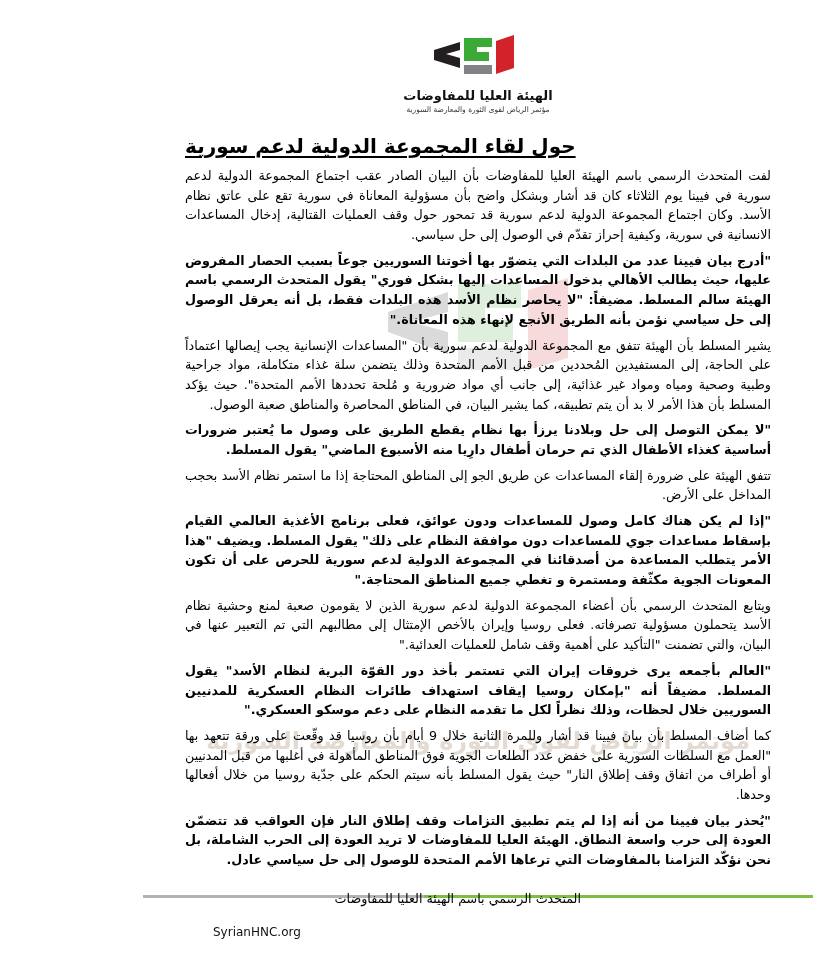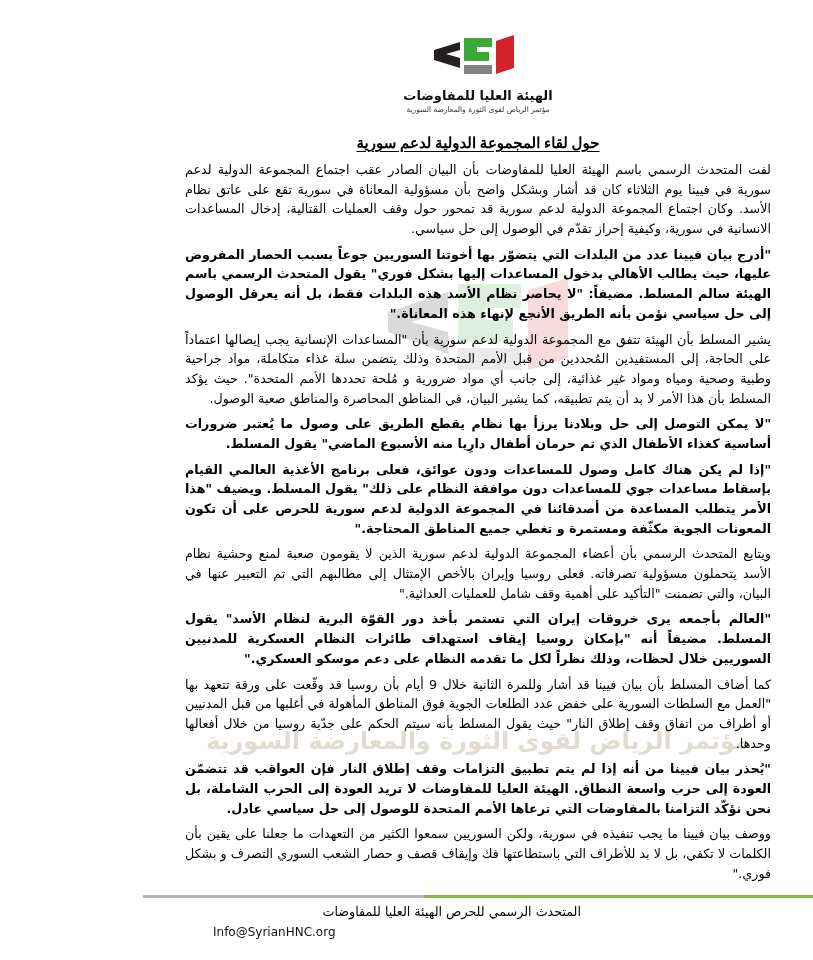--- a/index.html
+++ b/index.html
@@ -60,13 +60,12 @@
     z-index: 2;
   }
   .doc-title {
-    text-align: center;
-    font-size: 15px;
+    text-align: left;
+    font-size: 20px;
     font-weight: bold;
     margin: 6px 0 8px 0;
     text-decoration: underline;
     text-underline-offset: 3px;
-    font-family: Liberation Serif, serif;
   }
   p.para {
     margin: 4px 0 6px 0;

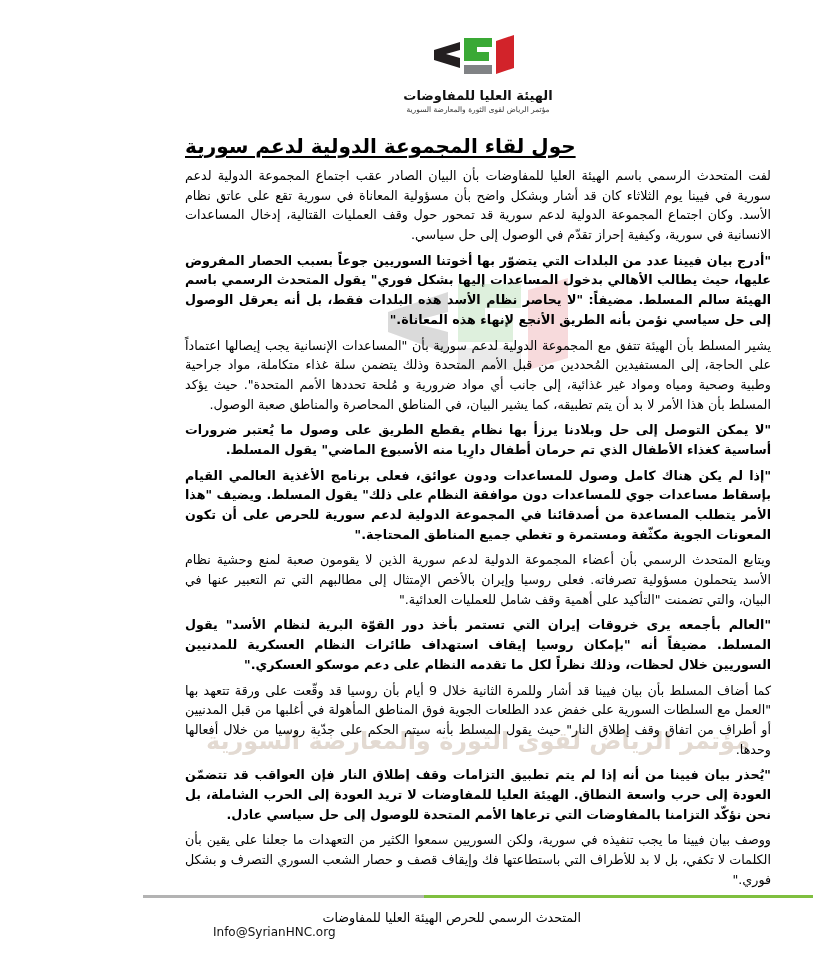--- a/index.html
+++ b/index.html
@@ -167,6 +167,7 @@
     <p class="para quote">"أدرج بيان فيينا عدد من البلدات التي يتضوّر بها أخوتنا السوريين جوعاً بسبب الحصار المفروض عليها، حيث يطالب الأهالي بدخول المساعدات إليها بشكل فوري" يقول المتحدث الرسمي باسم الهيئة سالم المسلط. مضيفاً: "لا يحاصر نظام الأسد هذه البلدات فقط، بل أنه يعرقل الوصول إلى حل سياسي نؤمن بأنه الطريق الأنجع لإنهاء هذه المعاناة."</p>
     <p class="para">يشير المسلط بأن الهيئة تتفق مع المجموعة الدولية لدعم سورية بأن "المساعدات الإنسانية يجب إيصالها اعتماداً على الحاجة، إلى المستفيدين المُحددين من قبل الأمم المتحدة وذلك يتضمن سلة غذاء متكاملة، مواد جراحية وطبية وصحية ومياه ومواد غير غذائية، إلى جانب أي مواد ضرورية و مُلحة تحددها الأمم المتحدة". حيث يؤكد المسلط بأن هذا الأمر لا بد أن يتم تطبيقه، كما يشير البيان، في المناطق المحاصرة والمناطق صعبة الوصول.</p>
     <p class="para quote">"لا يمكن التوصل إلى حل وبلادنا يرزأ بها نظام يقطع الطريق على وصول ما يُعتبر ضرورات أساسية كغذاء الأطفال الذي تم حرمان أطفال دارِيا منه الأسبوع الماضي" يقول المسلط.</p>
+    <p class="para">تتفق الهيئة على ضرورة إلقاء المساعدات عن طريق الجو إلى المناطق المحتاجة إذا ما استمر نظام الأسد بحجب المداخل على الأرض.</p>
     <p class="para quote">"إذا لم يكن هناك كامل وصول للمساعدات ودون عوائق، فعلى برنامج الأغذية العالمي القيام بإسقاط مساعدات جوي للمساعدات دون موافقة النظام على ذلك" يقول المسلط. ويضيف "هذا الأمر يتطلب المساعدة من أصدقائنا في المجموعة الدولية لدعم سورية للحرص على أن تكون المعونات الجوية مكثّفة ومستمرة و تغطي جميع المناطق المحتاجة."</p>
     <p class="para">ويتابع المتحدث الرسمي بأن أعضاء المجموعة الدولية لدعم سورية الذين لا يقومون صعبة لمنع وحشية نظام الأسد يتحملون مسؤولية تصرفاته. فعلى روسيا وإيران بالأخص الإمتثال إلى مطالبهم التي تم التعبير عنها في البيان، والتي تضمنت "التأكيد على أهمية وقف شامل للعمليات العدائية."</p>
     <p class="para quote">"العالم بأجمعه يرى خروقات إيران التي تستمر بأخذ دور القوّة البرية لنظام الأسد" يقول المسلط. مضيفاً أنه "بإمكان روسيا إيقاف استهداف طائرات النظام العسكرية للمدنيين السوريين خلال لحظات، وذلك نظراً لكل ما تقدمه النظام على دعم موسكو العسكري."</p>

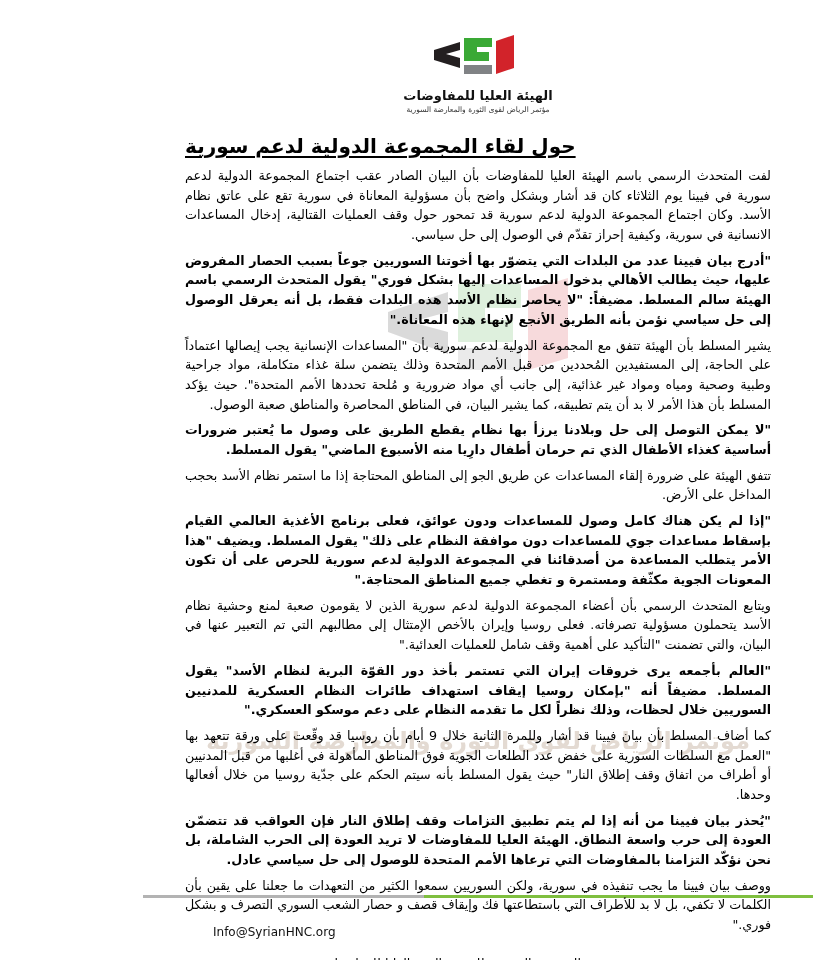--- a/index.html
+++ b/index.html
@@ -173,7 +173,6 @@
     <p class="para quote">"العالم بأجمعه يرى خروقات إيران التي تستمر بأخذ دور القوّة البرية لنظام الأسد" يقول المسلط. مضيفاً أنه "بإمكان روسيا إيقاف استهداف طائرات النظام العسكرية للمدنيين السوريين خلال لحظات، وذلك نظراً لكل ما تقدمه النظام على دعم موسكو العسكري."</p>
     <p class="para">كما أضاف المسلط بأن بيان فيينا قد أشار وللمرة الثانية خلال 9 أيام بأن روسيا قد وقّعت على ورقة تتعهد بها "العمل مع السلطات السورية على خفض عدد الطلعات الجوية فوق المناطق المأهولة في أغلبها من قبل المدنيين أو أطراف من اتفاق وقف إطلاق النار" حيث يقول المسلط بأنه سيتم الحكم على جدّية روسيا من خلال أفعالها وحدها.</p>
     <p class="para quote">"يُحذر بيان فيينا من أنه إذا لم يتم تطبيق التزامات وقف إطلاق النار فإن العواقب قد تتضمّن العودة إلى حرب واسعة النطاق. الهيئة العليا للمفاوضات لا تريد العودة إلى الحرب الشاملة، بل نحن نؤكّد التزامنا بالمفاوضات التي ترعاها الأمم المتحدة للوصول إلى حل سياسي عادل.</p>
-    <p class="para">ووصف بيان فيينا ما يجب تنفيذه في سورية، ولكن السوريين سمعوا الكثير من التعهدات ما جعلنا على يقين بأن الكلمات لا تكفي، بل لا بد للأطراف التي باستطاعتها فك وإيقاف قصف و حصار الشعب السوري التصرف و بشكل فوري."</p>
 
     <div class="sig">
       <div>المتحدث الرسمي للحرص الهيئة العليا للمفاوضات</div>

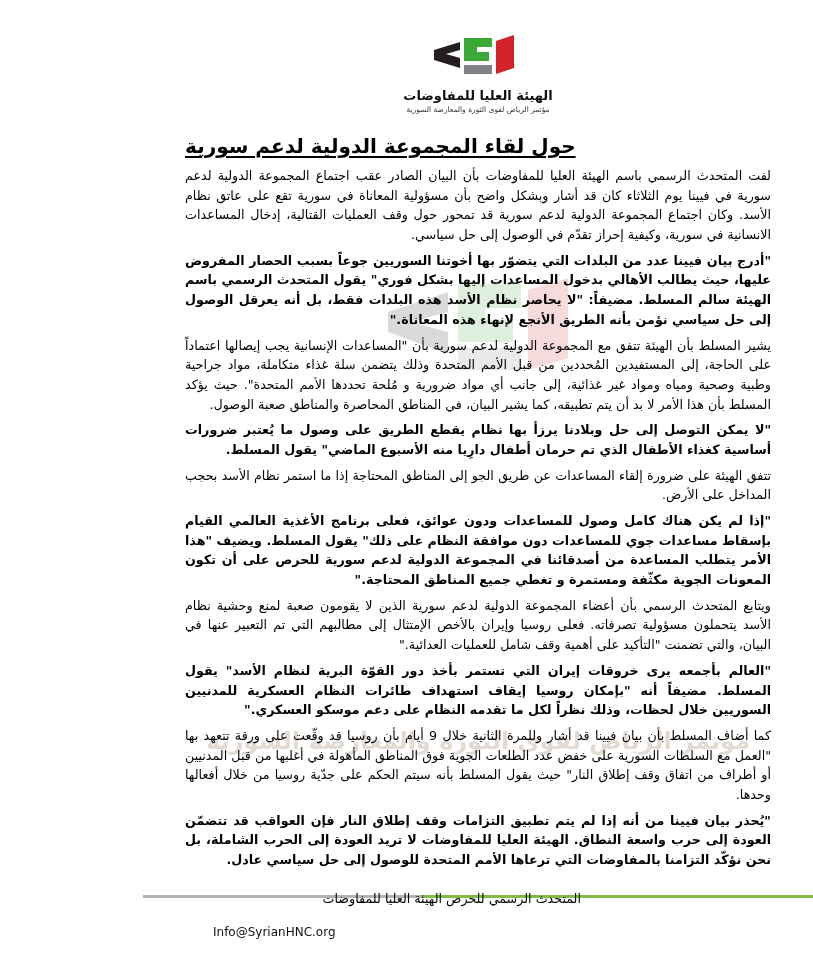--- a/index.html
+++ b/index.html
@@ -175,7 +175,7 @@
     <p class="para quote">"يُحذر بيان فيينا من أنه إذا لم يتم تطبيق التزامات وقف إطلاق النار فإن العواقب قد تتضمّن العودة إلى حرب واسعة النطاق. الهيئة العليا للمفاوضات لا تريد العودة إلى الحرب الشاملة، بل نحن نؤكّد التزامنا بالمفاوضات التي ترعاها الأمم المتحدة للوصول إلى حل سياسي عادل.</p>
 
     <div class="sig">
-      <div>المتحدث الرسمي للحرص الهيئة العليا للمفاوضات</div>
+      <div>المتحدث الرسمي باسم الهيئة العليا للمفاوضات</div>
     </div>
   </div>
 

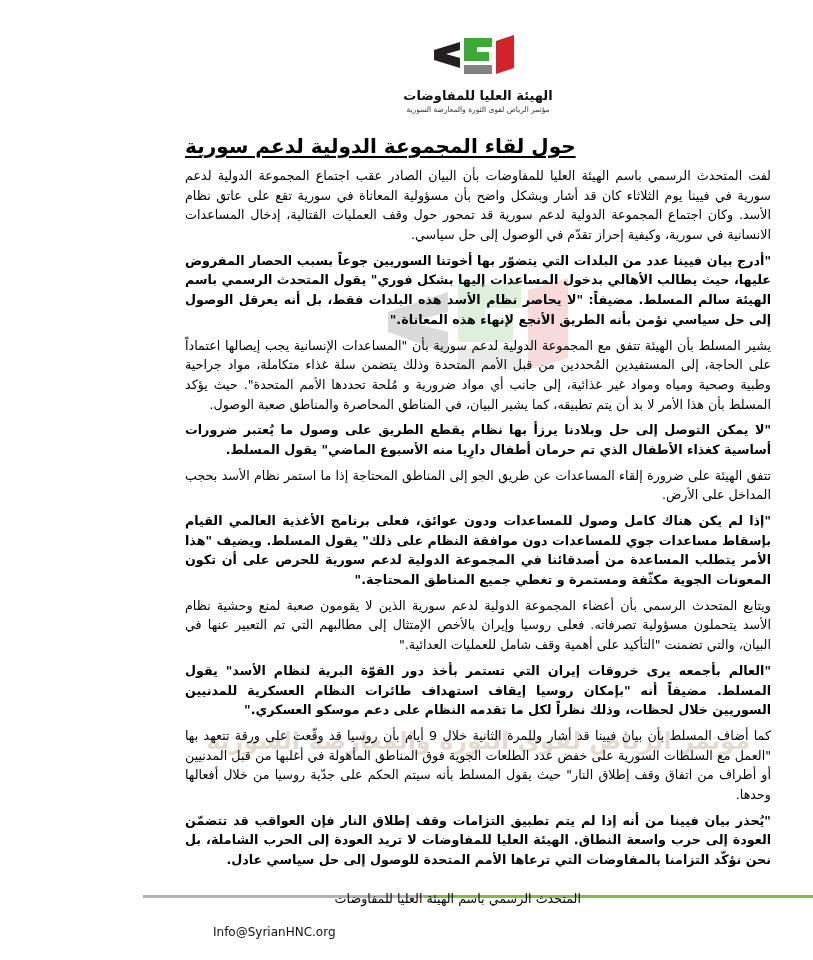--- a/index.html
+++ b/index.html
@@ -183,7 +183,6 @@
 
   <div class="footer-rule"></div>
   <div class="footer">
-    <div>Info@SyrianHNC.org</div>
   </div>
 
 </div>

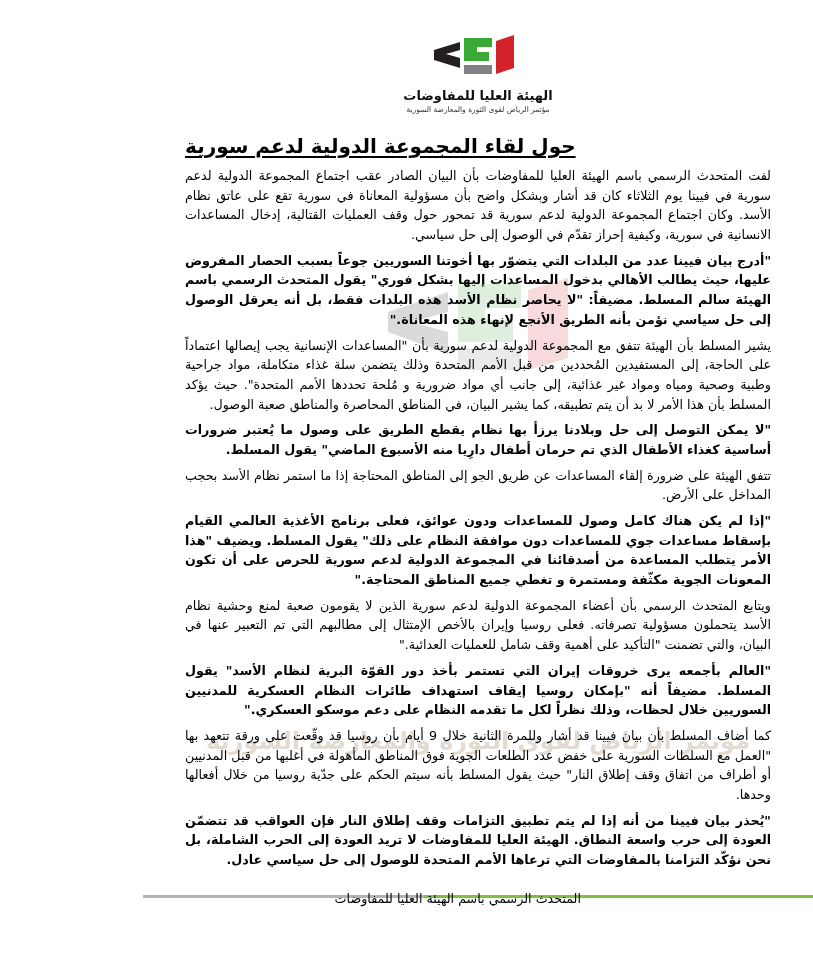--- a/index.html
+++ b/index.html
@@ -183,6 +183,7 @@
 
   <div class="footer-rule"></div>
   <div class="footer">
+    <div>SyrianHNC.org</div>
   </div>
 
 </div>

